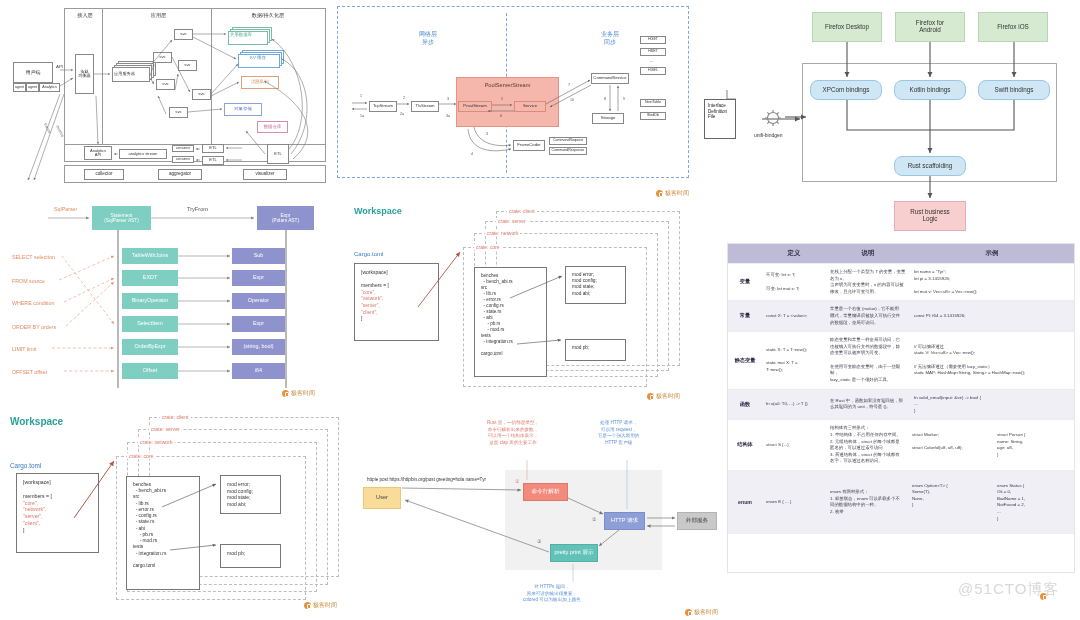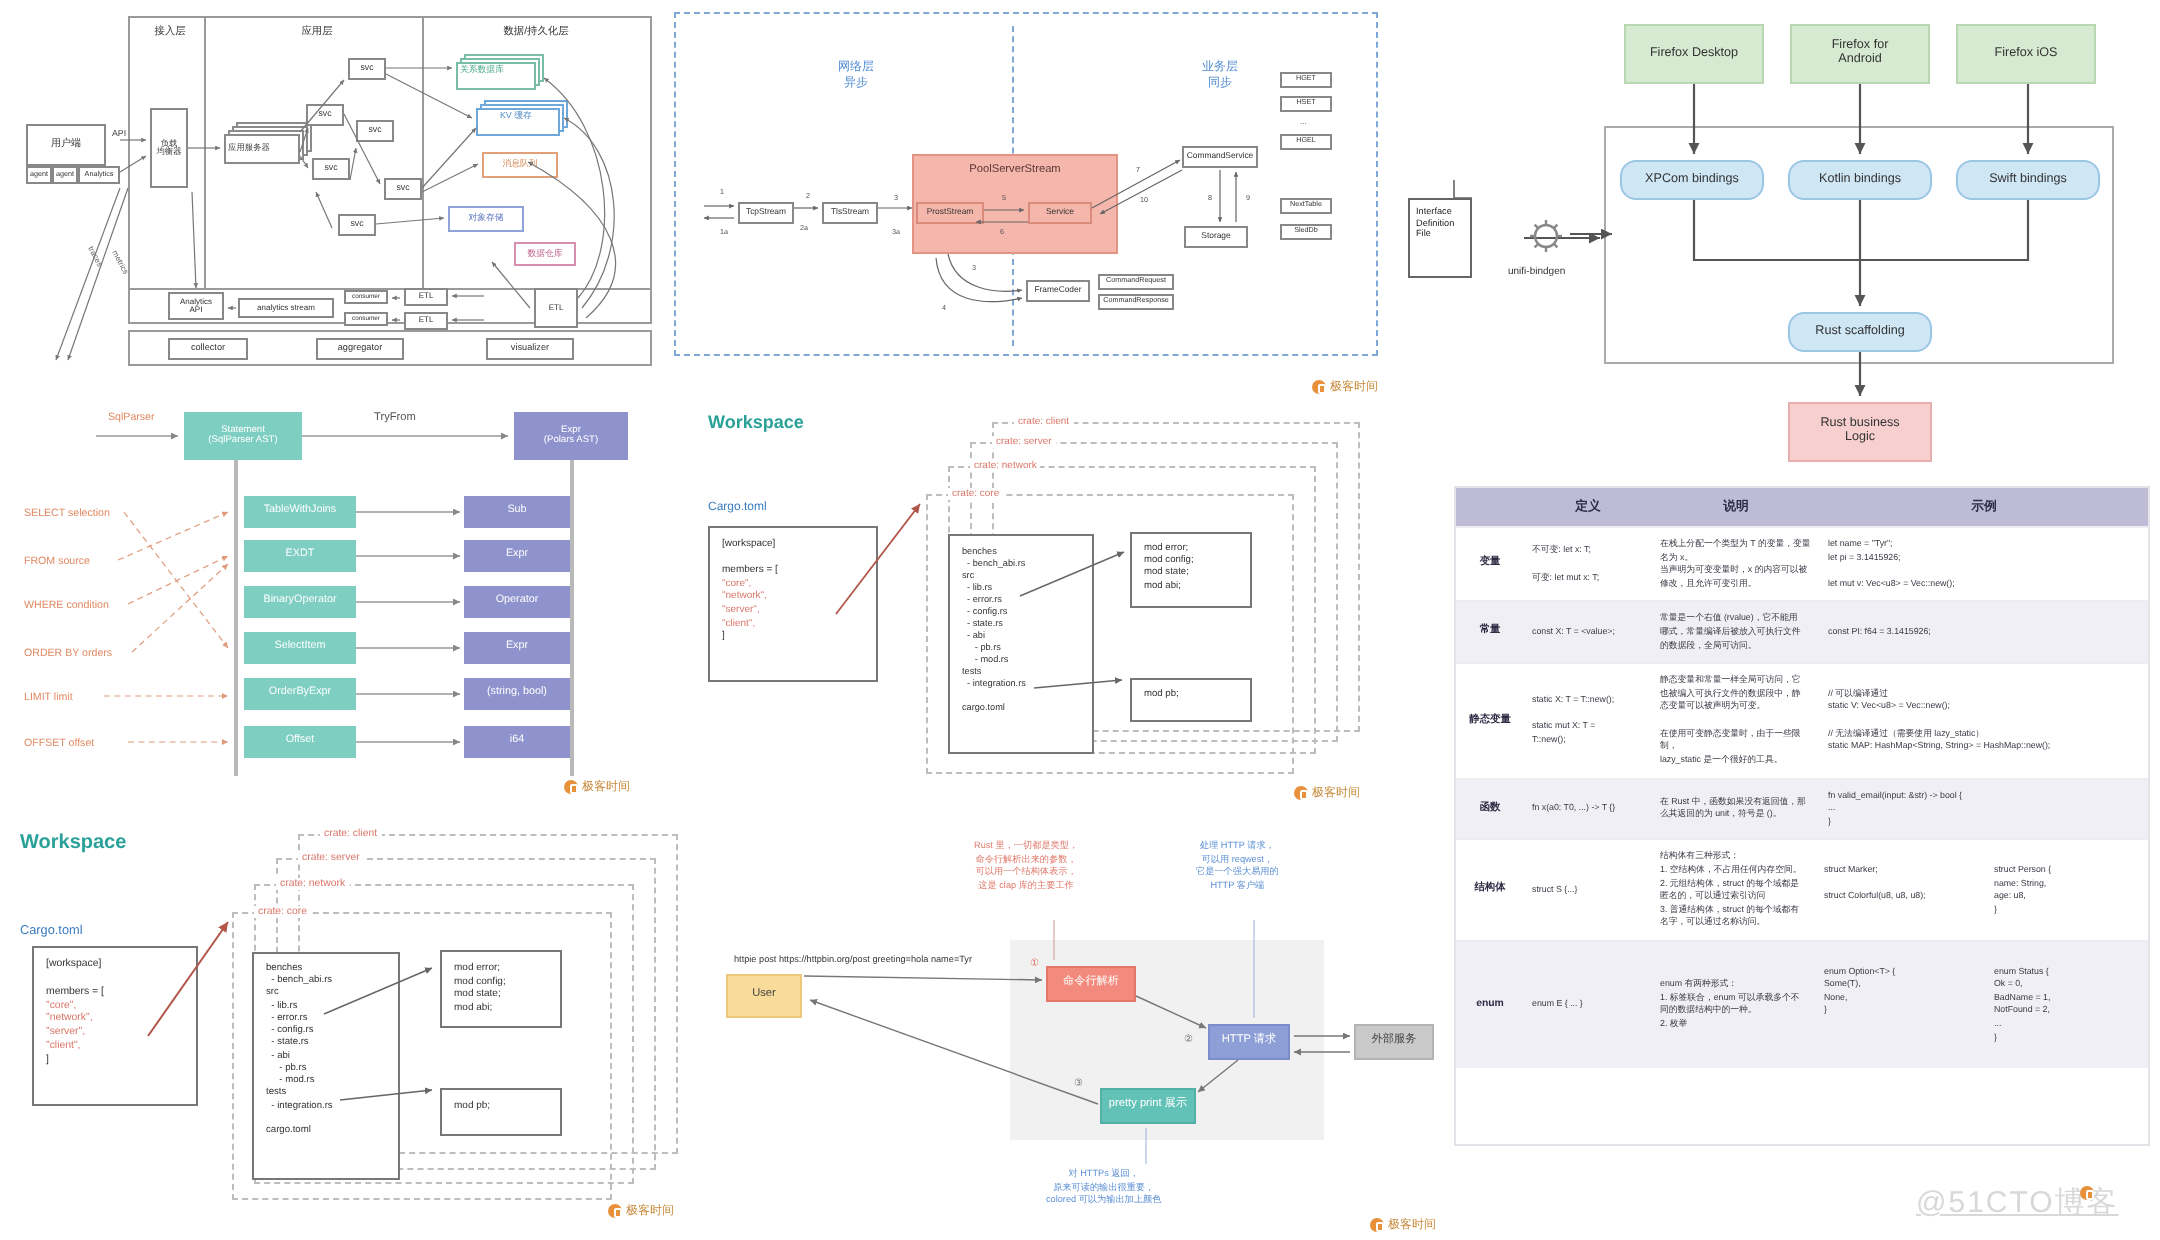--- a/index.html
+++ b/index.html
@@ -808,7 +808,7 @@
   </table>
 </div>
 
-<div class="wm" style="left:958px;top:592px;text-decoration:underline;">@51CTO博客</div>
+<div class="wm" style="left:958px;top:580px;">@51CTO博客</div>
 <div class="gk" style="left:1040px;top:593px;">
   <span class="dot"></span>
 </div>

